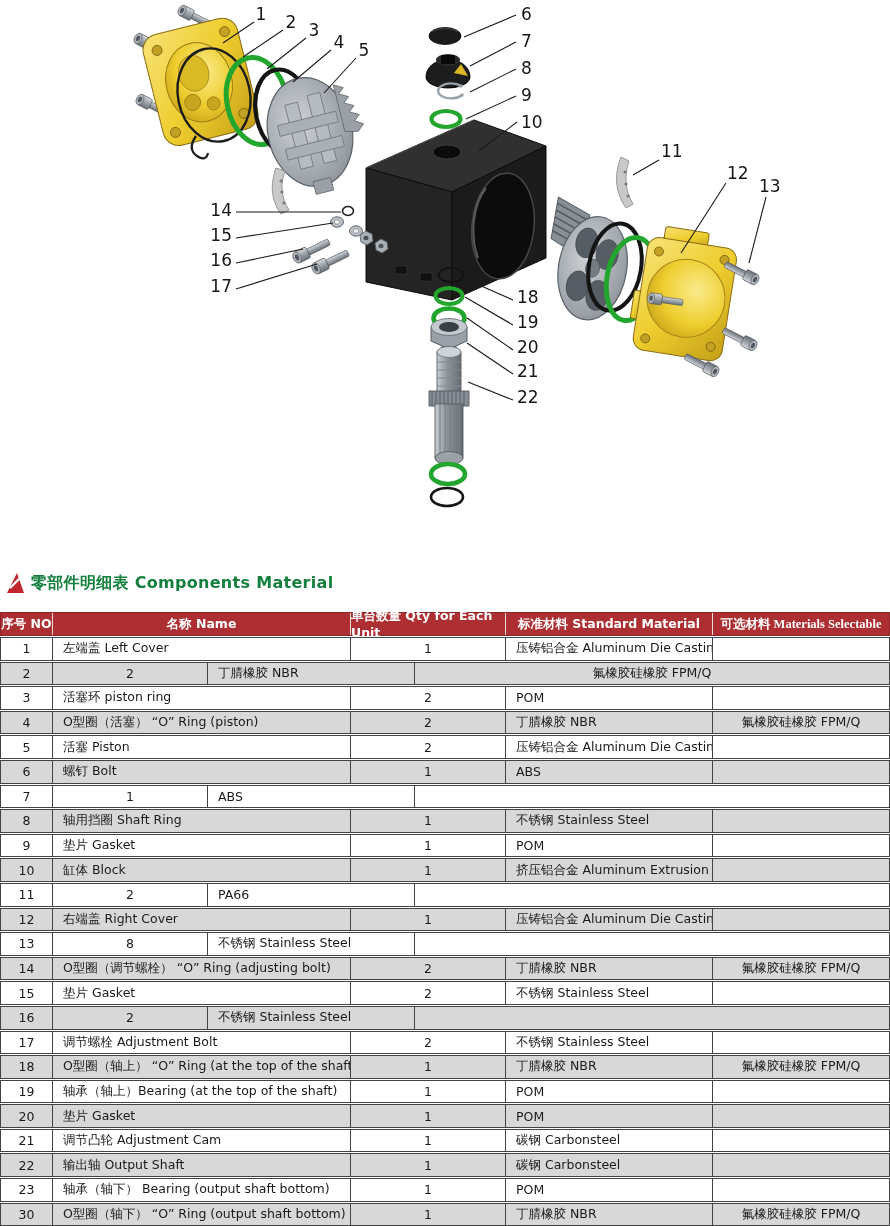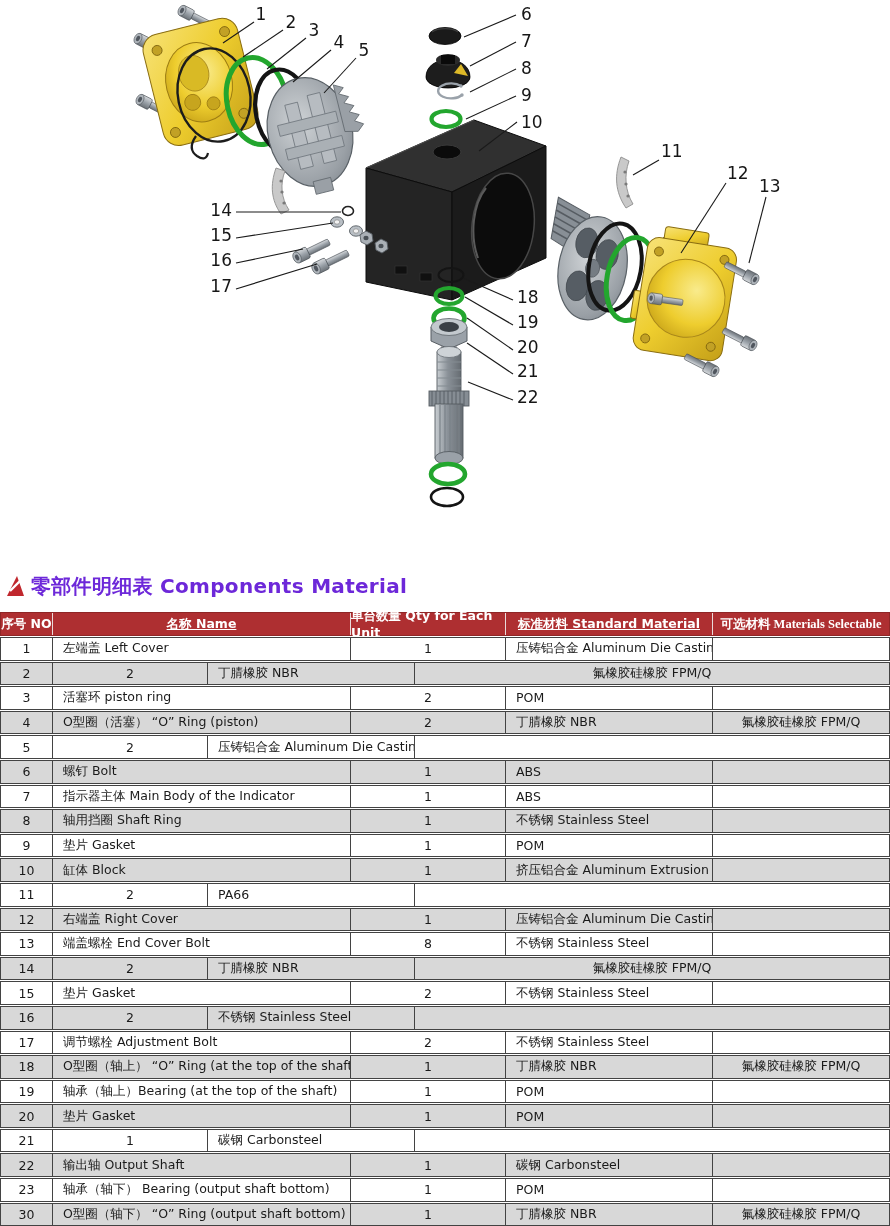--- a/index.html
+++ b/index.html
@@ -8,7 +8,7 @@
   .page{position:absolute;inset:0;}
   #diagram{position:absolute;top:0;left:0;}
   .title-row{position:absolute;top:573px;left:6px;display:flex;align-items:center;gap:6px;}
-  .title-text{font-size:20px;font-weight:600;color:#6d28d9;letter-spacing:.3px;}
+  .title-text{font-size:16px;font-weight:600;color:#15803d;letter-spacing:.3px;}
   #table{position:absolute;top:612px;left:0;width:890px;}
   .thead{display:flex;height:24px;background:#AE2F31;border:1px solid #8f2626;box-sizing:border-box;}
   .thead .cell{color:#fff;font-weight:bold;font-size:12.5px;display:flex;align-items:center;justify-content:center;

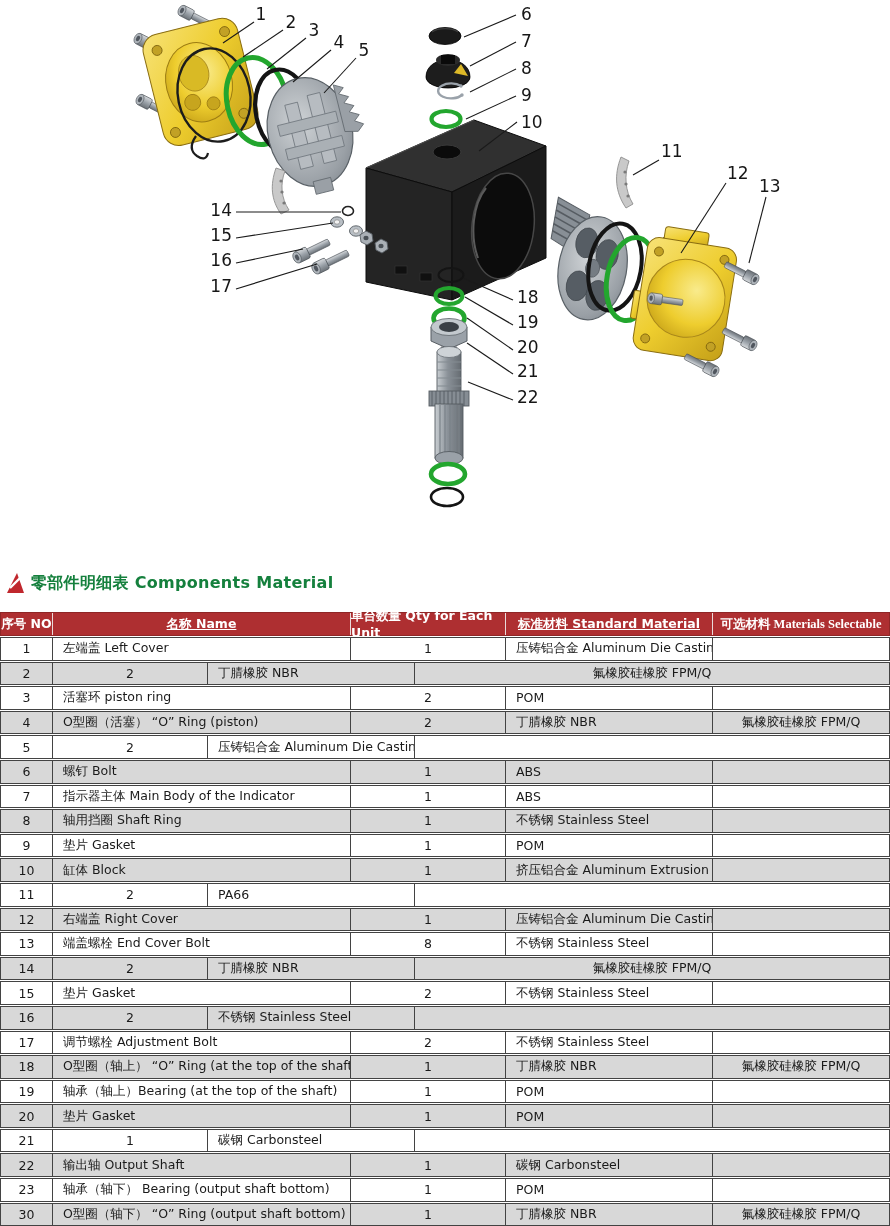--- a/index.html
+++ b/index.html
@@ -24,7 +24,7 @@
   .c2{width:155px;justify-content:center;}
   .c3{width:207px;padding-left:10px;text-align:center;}
   .c4{flex:1;justify-content:center;}
-  .thead .c1,.thead .c3{padding-left:0;justify-content:center;text-decoration:underline;}
+  .thead .c1,.thead .c3{padding-left:0;justify-content:center;}
   text.callout{font-size:17px;fill:#161616;font-family:"DejaVu Sans","Liberation Sans",sans-serif;}
 </style>
 </head>

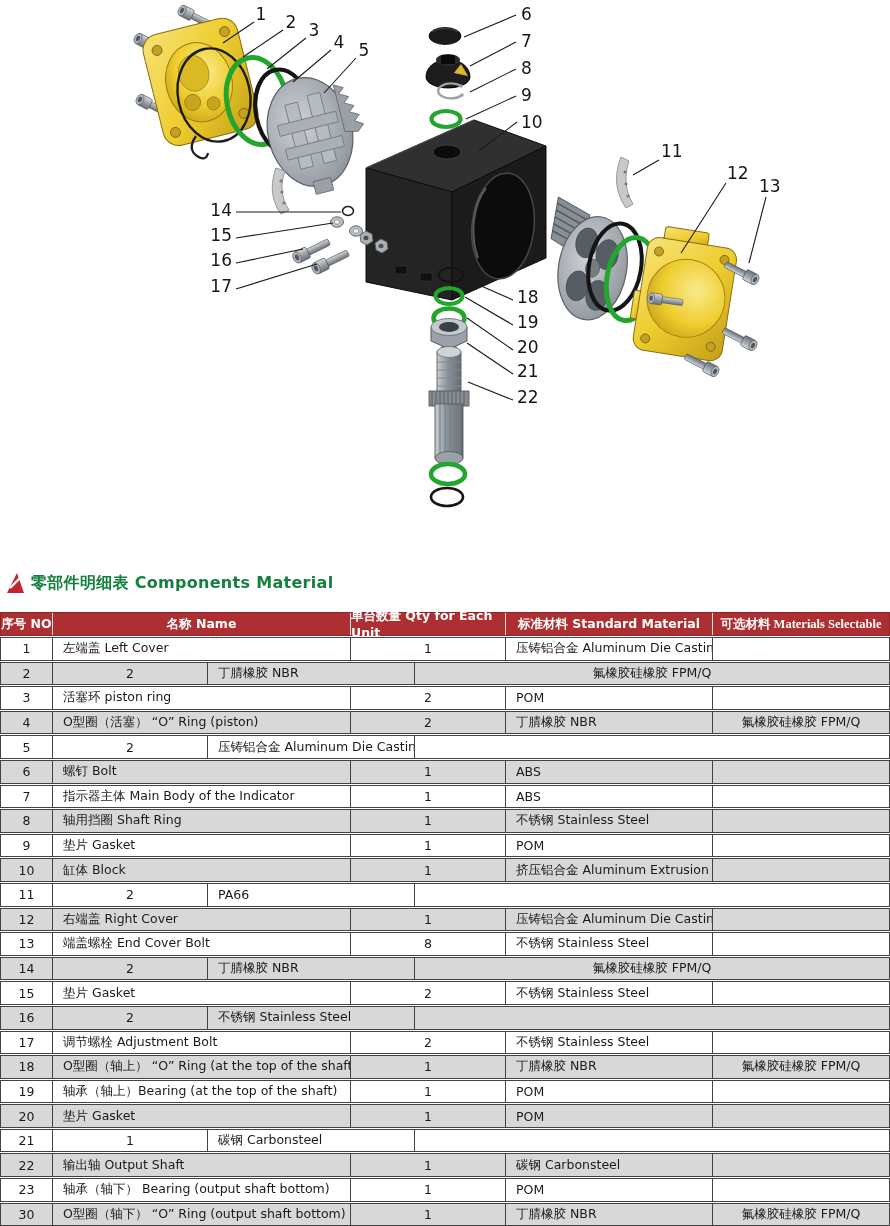--- a/index.html
+++ b/index.html
@@ -364,6 +364,7 @@
       </div>
       <div class="trow">
         <div class="cell c0">5</div>
+        <div class="cell c1">活塞 Piston</div>
         <div class="cell c2">2</div>
         <div class="cell c3">压铸铝合金 Aluminum Die Casting</div>
         <div class="cell c4"></div>

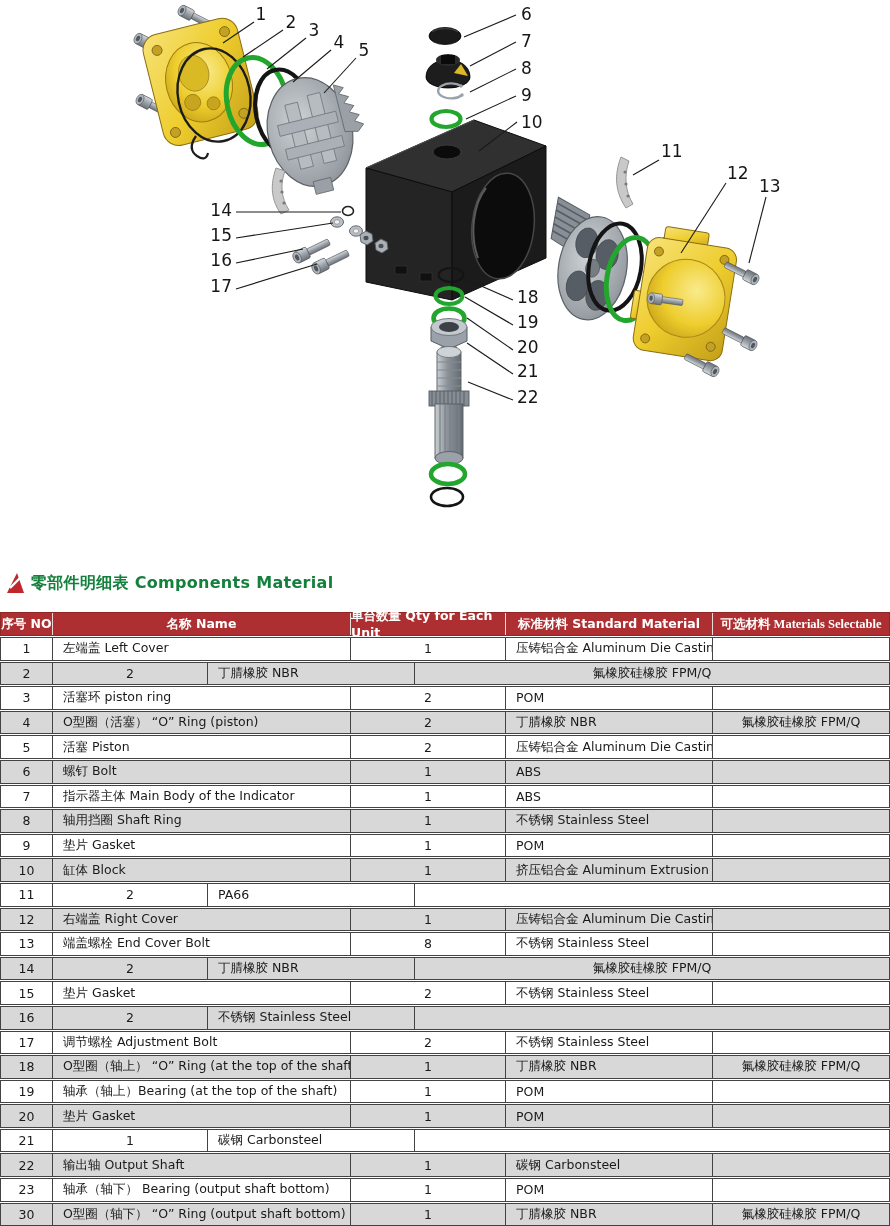--- a/index.html
+++ b/index.html
@@ -378,7 +378,6 @@
       </div>
       <div class="trow">
         <div class="cell c0">7</div>
-        <div class="cell c1">指示器主体 Main Body of the Indicator</div>
         <div class="cell c2">1</div>
         <div class="cell c3">ABS</div>
         <div class="cell c4"></div>

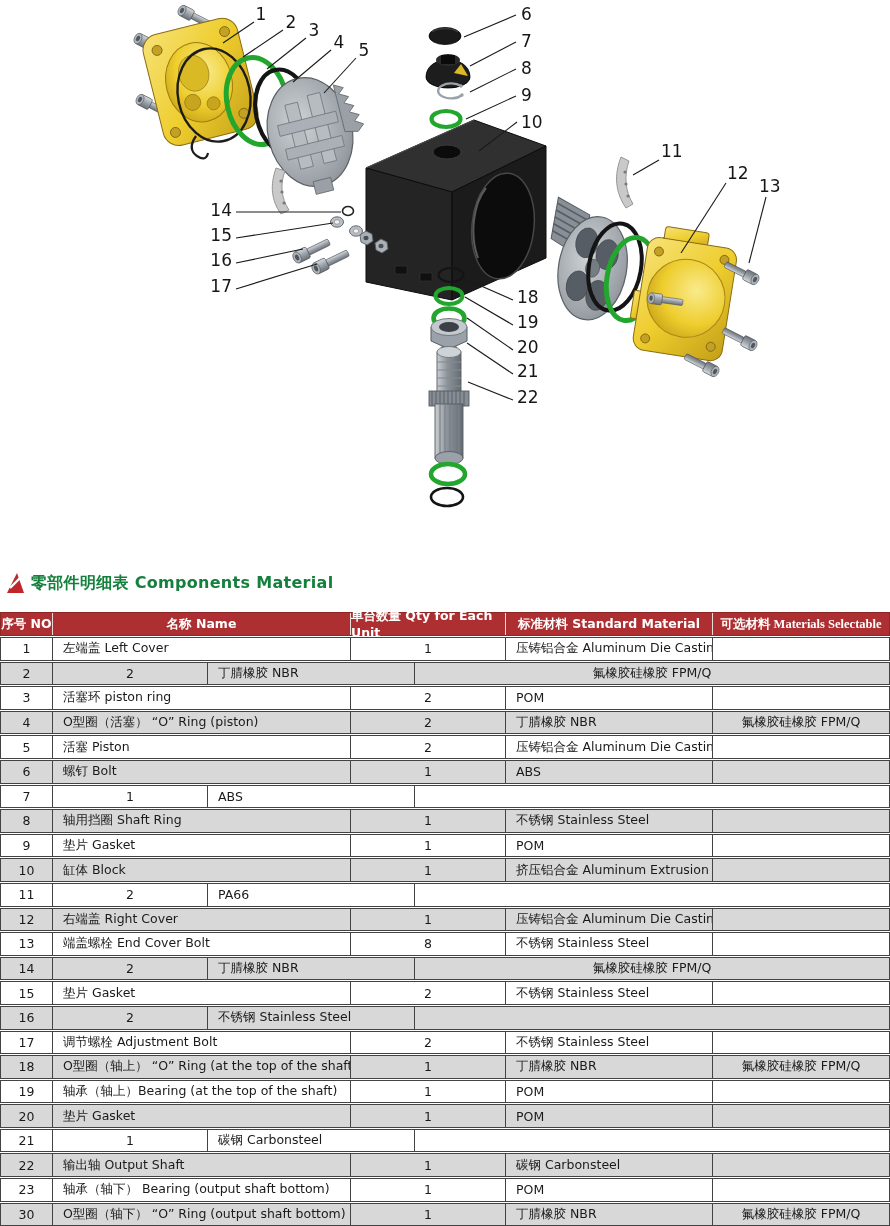--- a/index.html
+++ b/index.html
@@ -418,7 +418,6 @@
       </div>
       <div class="trow">
         <div class="cell c0">13</div>
-        <div class="cell c1">端盖螺栓 End Cover Bolt</div>
         <div class="cell c2">8</div>
         <div class="cell c3">不锈钢 Stainless Steel</div>
         <div class="cell c4"></div>

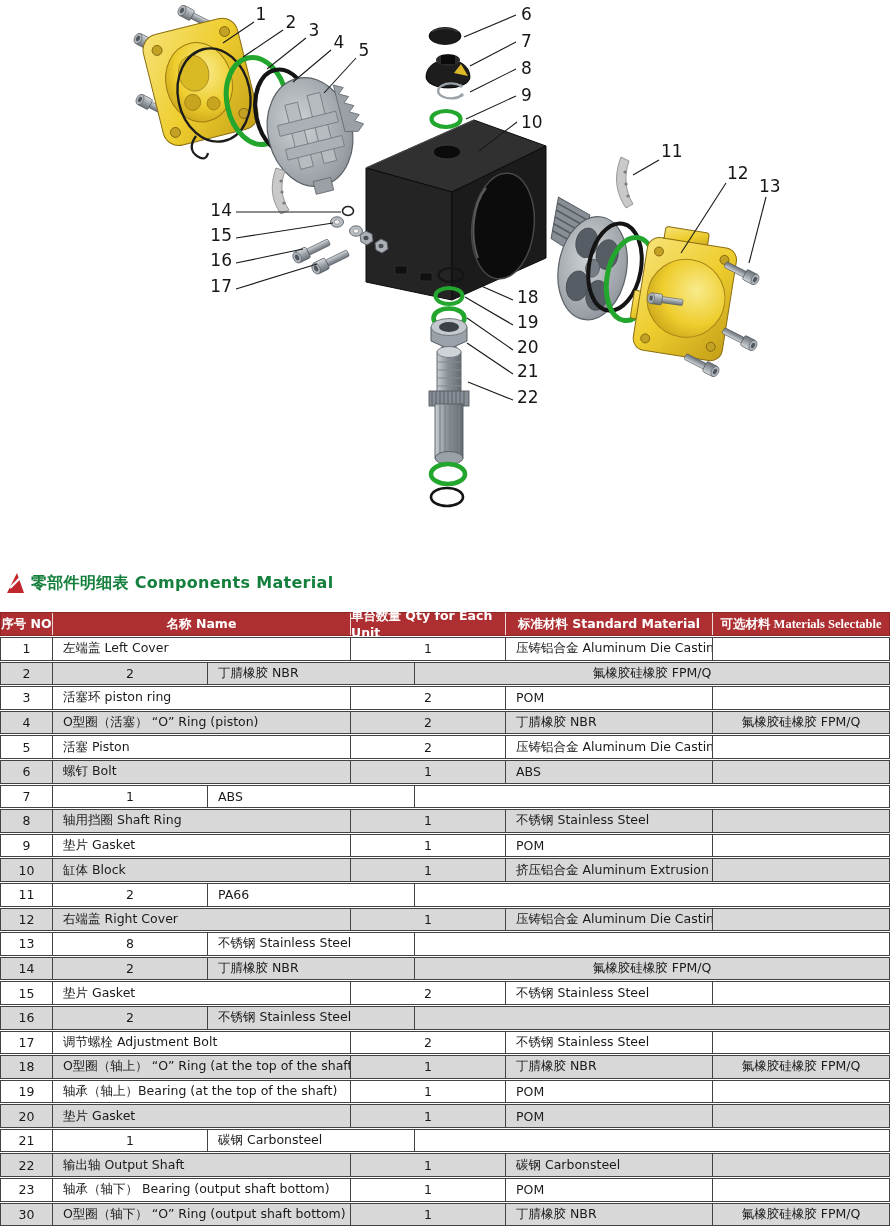--- a/index.html
+++ b/index.html
@@ -424,6 +424,7 @@
       </div>
       <div class="trow alt">
         <div class="cell c0">14</div>
+        <div class="cell c1">O型圈（调节螺栓） “O” Ring (adjusting bolt)</div>
         <div class="cell c2">2</div>
         <div class="cell c3">丁腈橡胶 NBR</div>
         <div class="cell c4">氟橡胶硅橡胶 FPM/Q</div>

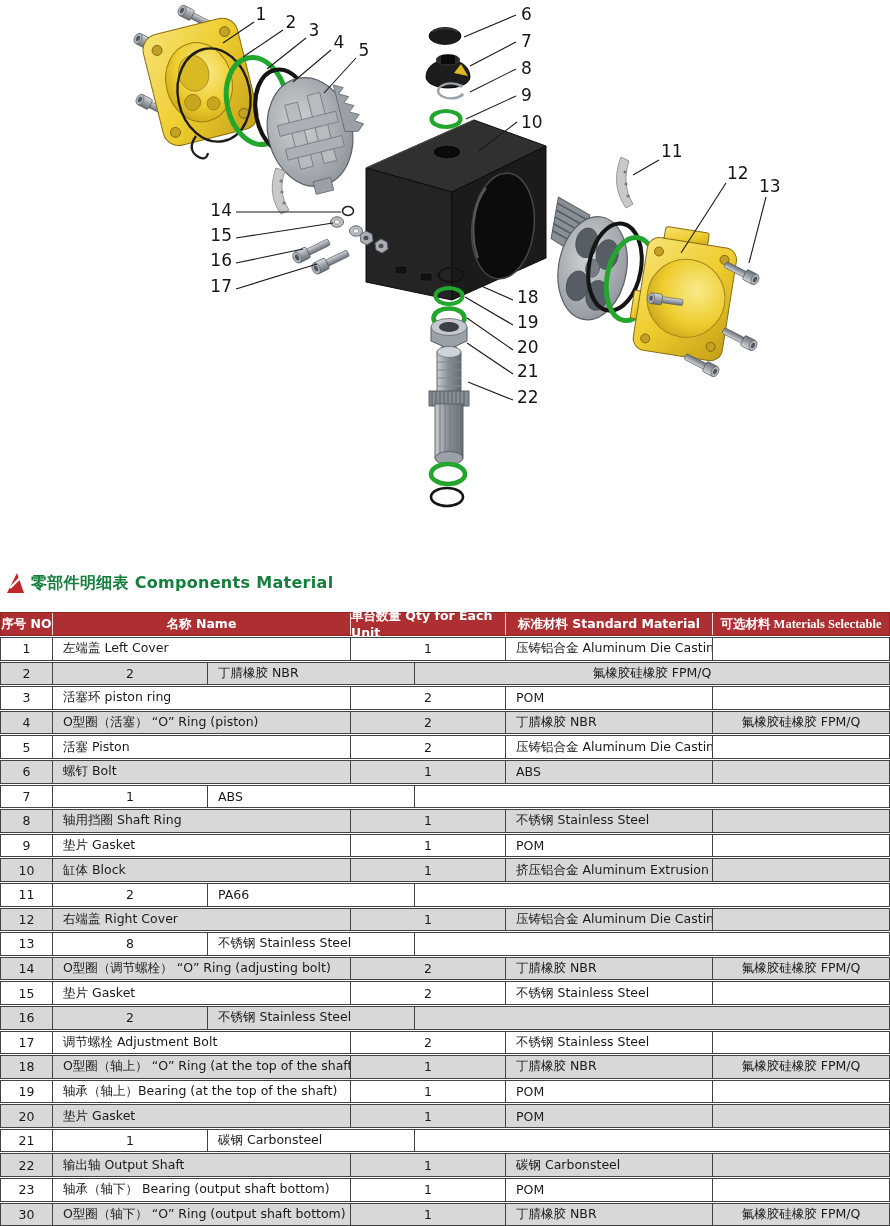--- a/index.html
+++ b/index.html
@@ -472,6 +472,7 @@
       </div>
       <div class="trow">
         <div class="cell c0">21</div>
+        <div class="cell c1">调节凸轮 Adjustment Cam</div>
         <div class="cell c2">1</div>
         <div class="cell c3">碳钢 Carbonsteel</div>
         <div class="cell c4"></div>

